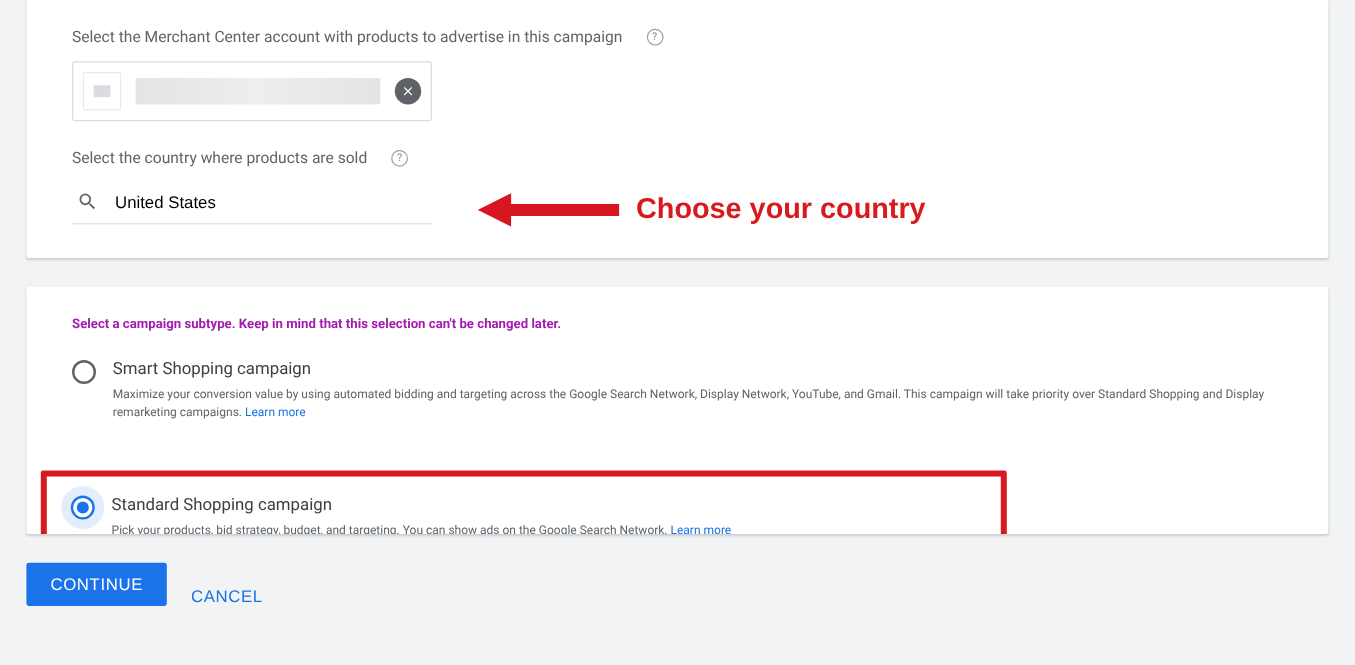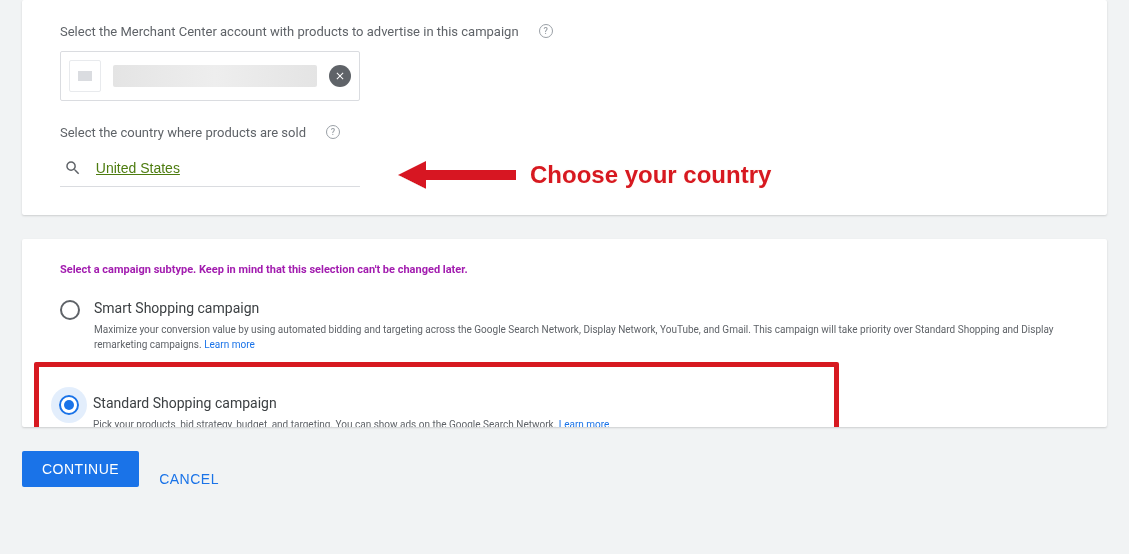--- a/index.html
+++ b/index.html
@@ -87,9 +87,8 @@
     border: none;
     outline: none;
     font-size: 14px;
-    color: #4d7c0f;
+    color: #000000;
     width: 100%;
-    text-decoration: underline;
   }
   .annot-wrap {
     position: absolute;

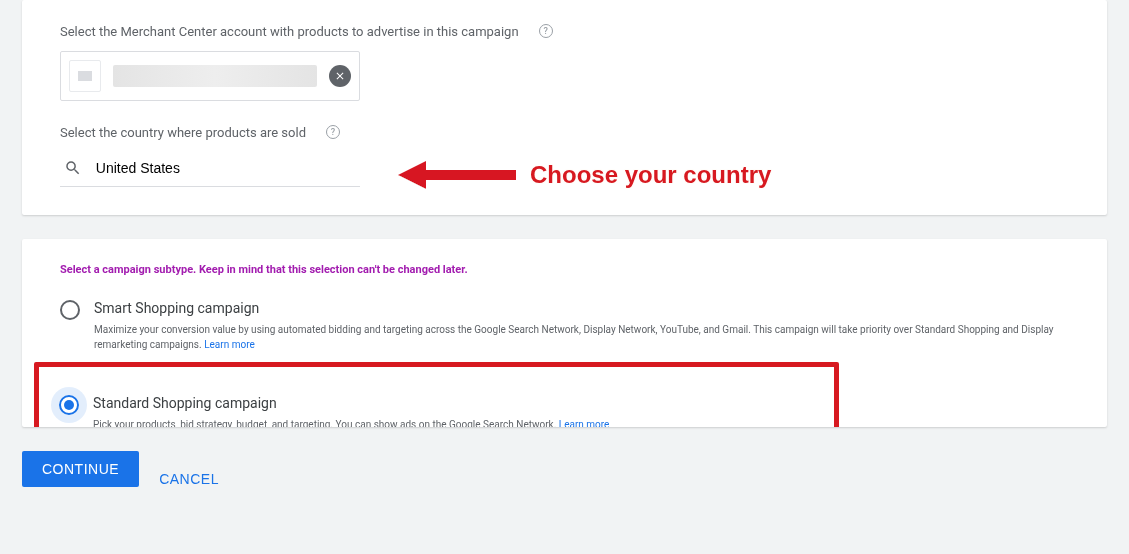--- a/index.html
+++ b/index.html
@@ -155,7 +155,8 @@
     margin-left: -26px;
     margin-right: 230px;
     margin-bottom: -26px;
-    padding: 28px 20px 16px 20px;
+    padding: 16px 20px 16px 20px;
+    margin-top: 30px;
   }
   .highlight-box .radio-row { padding: 0; }
   .footer {

